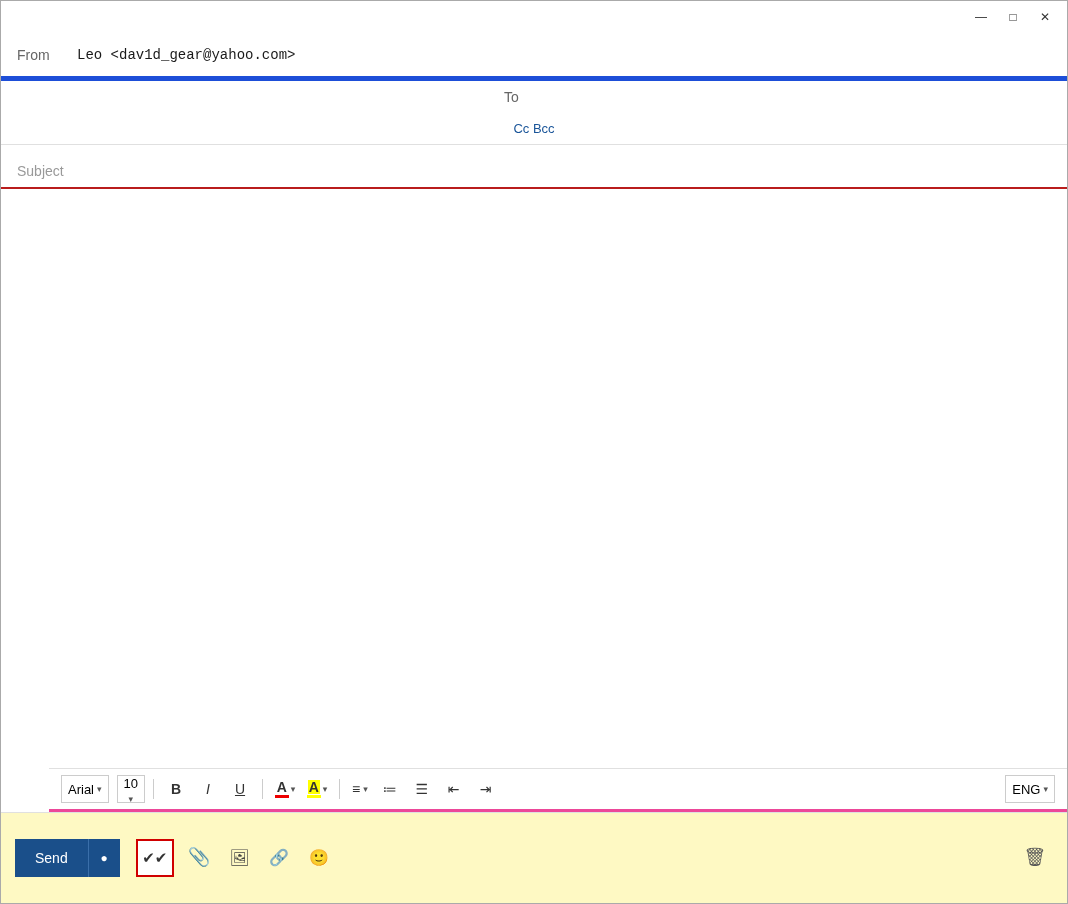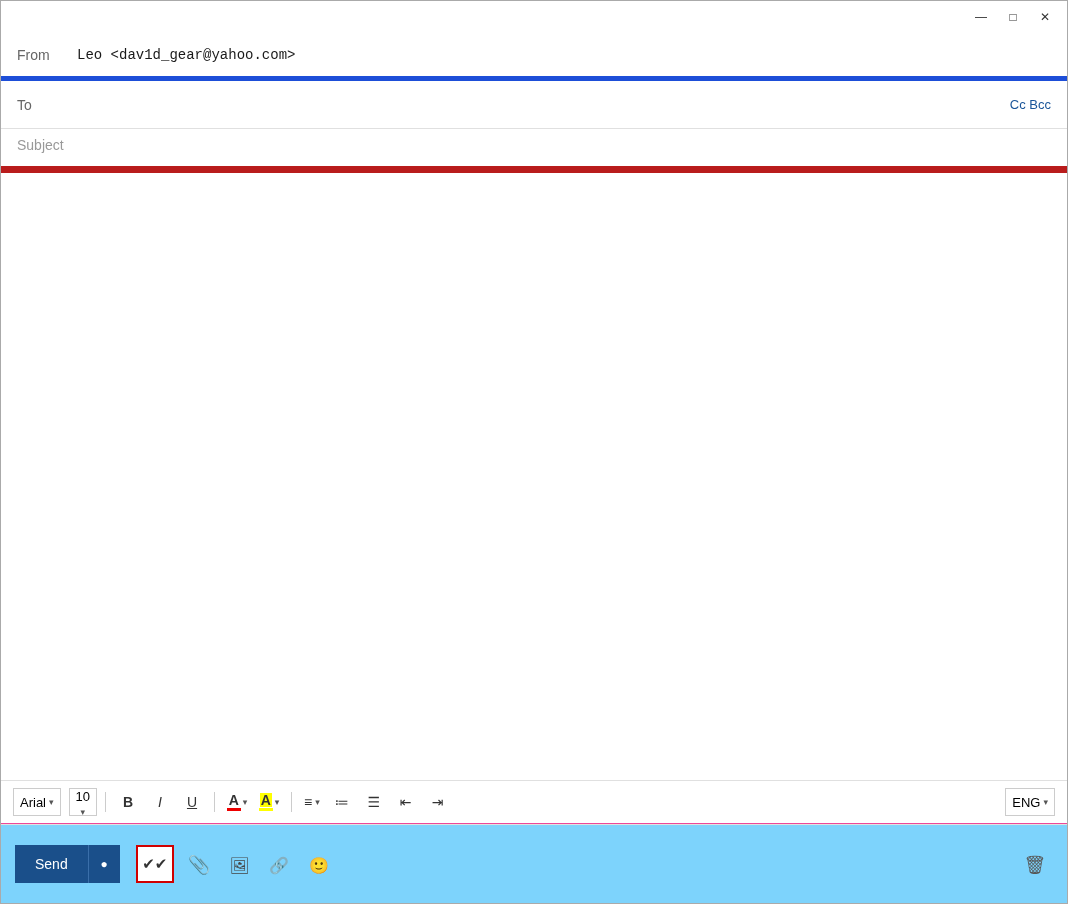--- a/index.html
+++ b/index.html
@@ -90,6 +90,7 @@
       min-height: 48px;
       border-bottom: 1px solid #e0e0e0;
       flex-shrink: 0;
+      flex-direction: column;
     }
 
     .to-input {

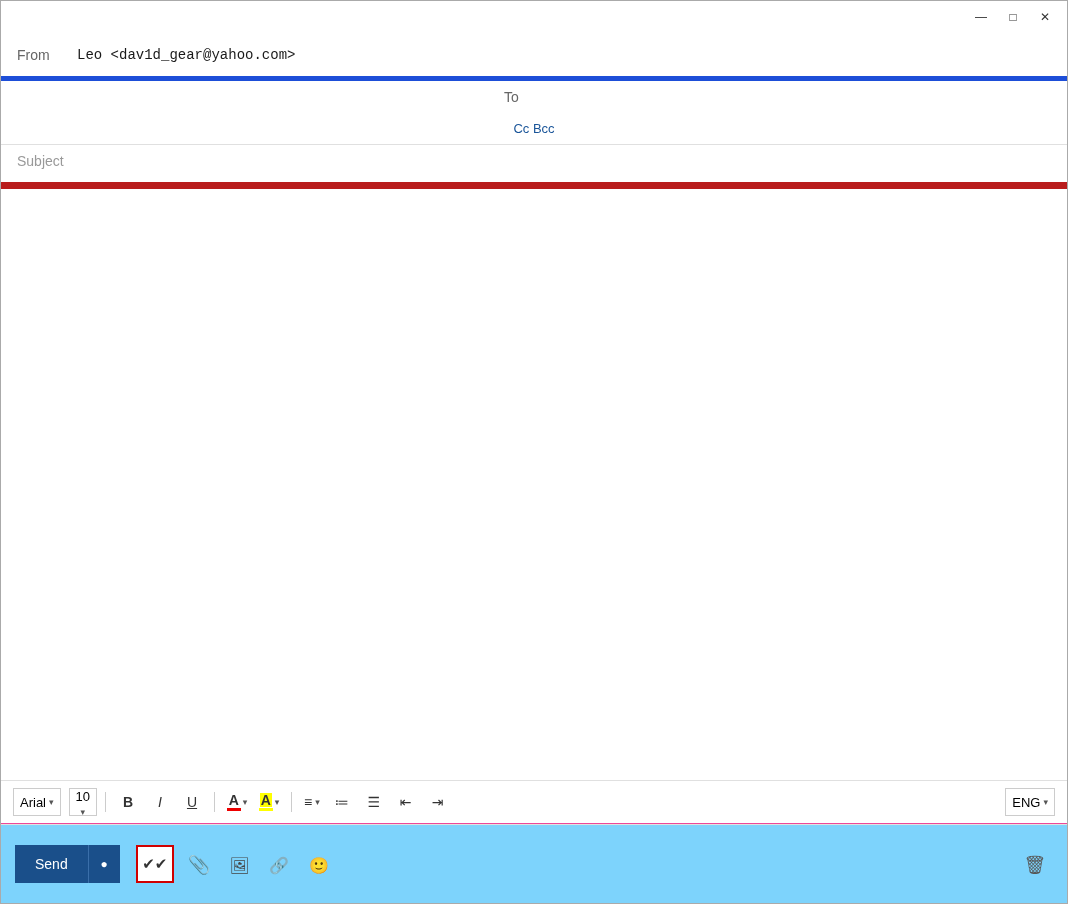--- a/index.html
+++ b/index.html
@@ -112,10 +112,10 @@
     
     .subject-row {
       display: flex;
-      align-items: flex-start;
+      align-items: flex-end;
       padding: 8px 16px;
       min-height: 44px;
-      border-bottom: 7px solid #b91c1c;
+      border-bottom: 2px solid #b91c1c;
       flex-shrink: 0;
     }
 

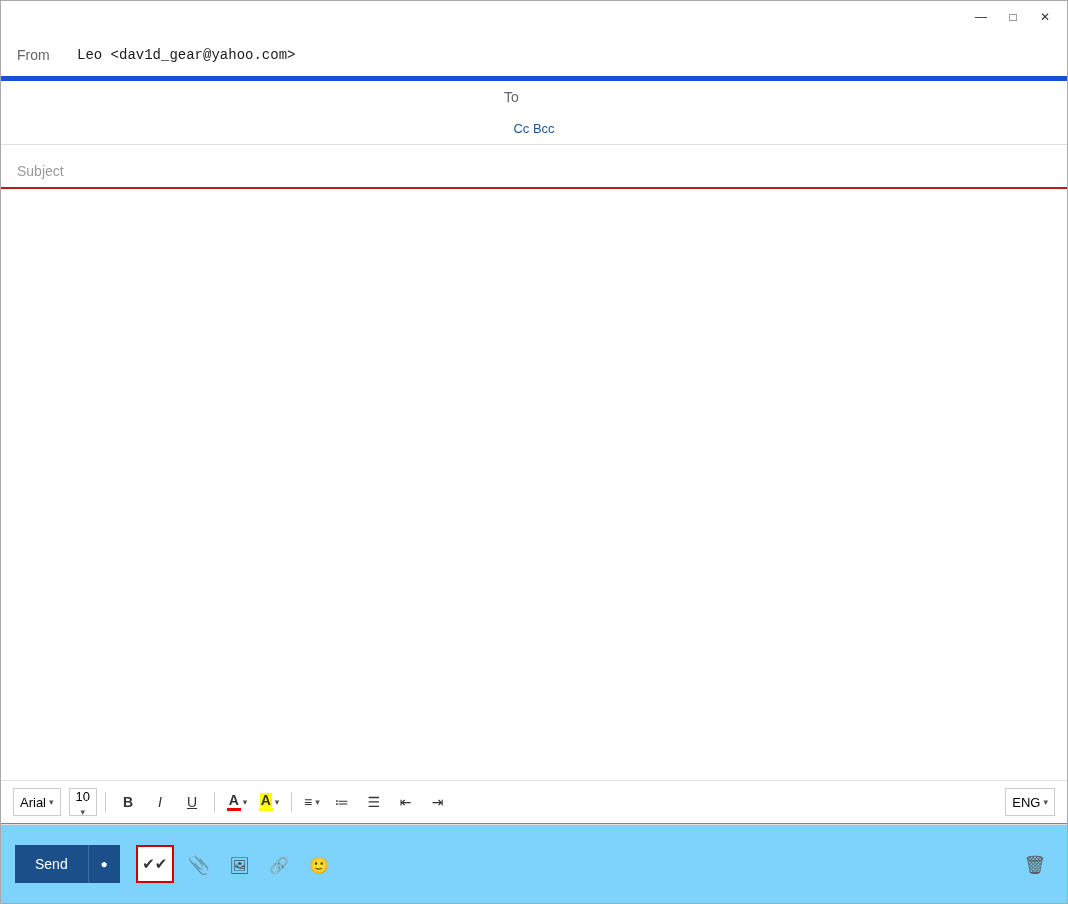--- a/index.html
+++ b/index.html
@@ -158,10 +158,11 @@
       align-items: center;
       padding: 6px 12px;
       border-top: 1px solid #e0e0e0;
-      border-bottom: 1px solid #ec4899;
+      border-bottom: 3px solid #ec4899;
       gap: 4px;
       min-height: 44px;
       flex-shrink: 0;
+      margin-left: 48px;
     }
 
     .toolbar-dropdown {

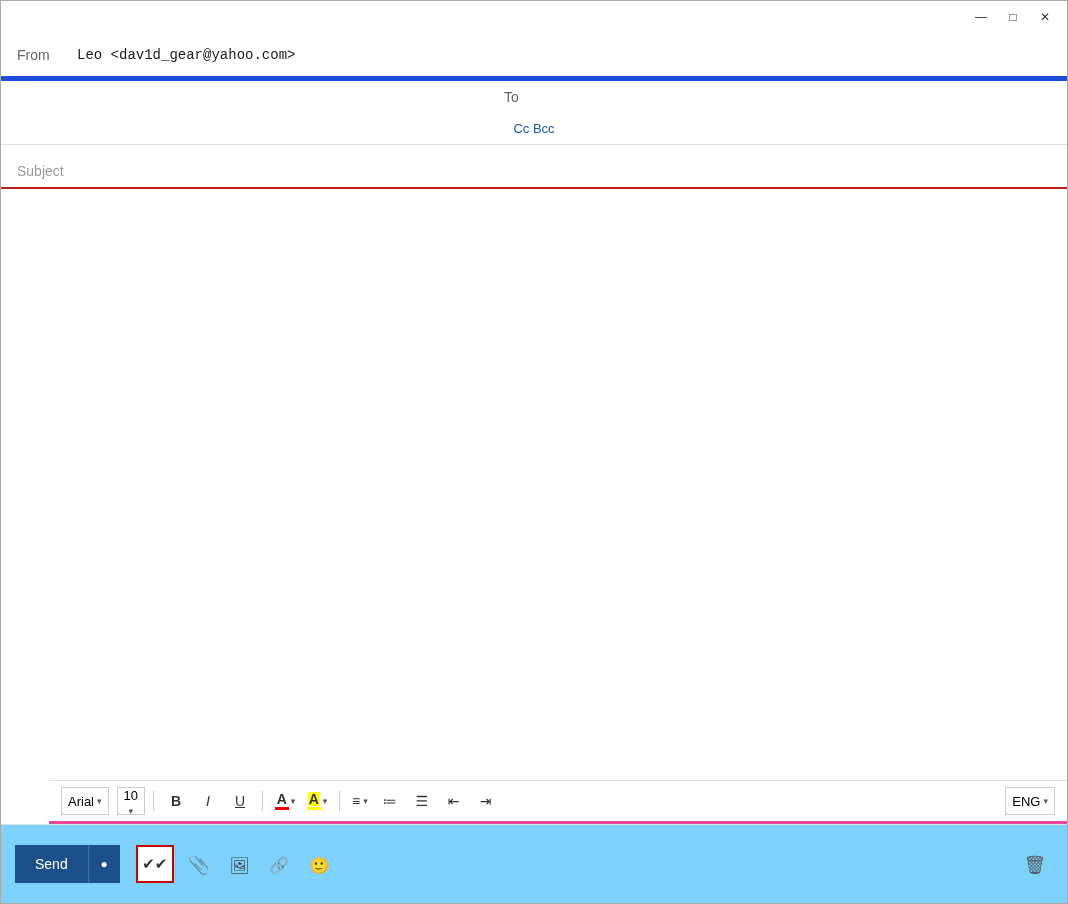--- a/index.html
+++ b/index.html
@@ -221,12 +221,12 @@
     
     .action-bar {
       display: flex;
-      align-items: flex-end;
-      padding: 20px 14px;
+      align-items: flex-start;
+      padding: 26px 14px;
       border-top: 1px solid #e0e0e0;
       min-height: 64px;
       flex-shrink: 0;
-      background: #7dd3fc;
+      background: #fef9c3;
     }
 
     .send-group {

